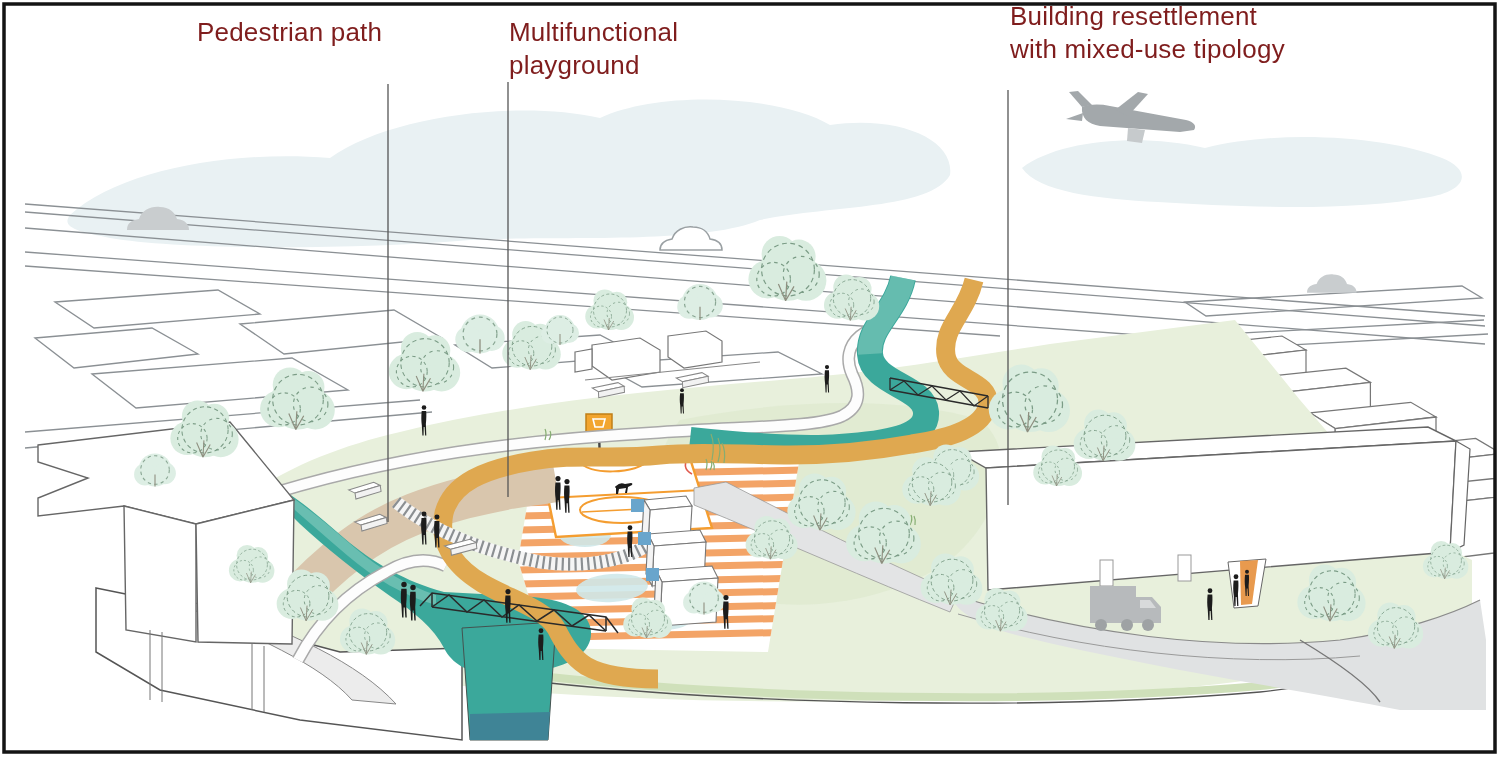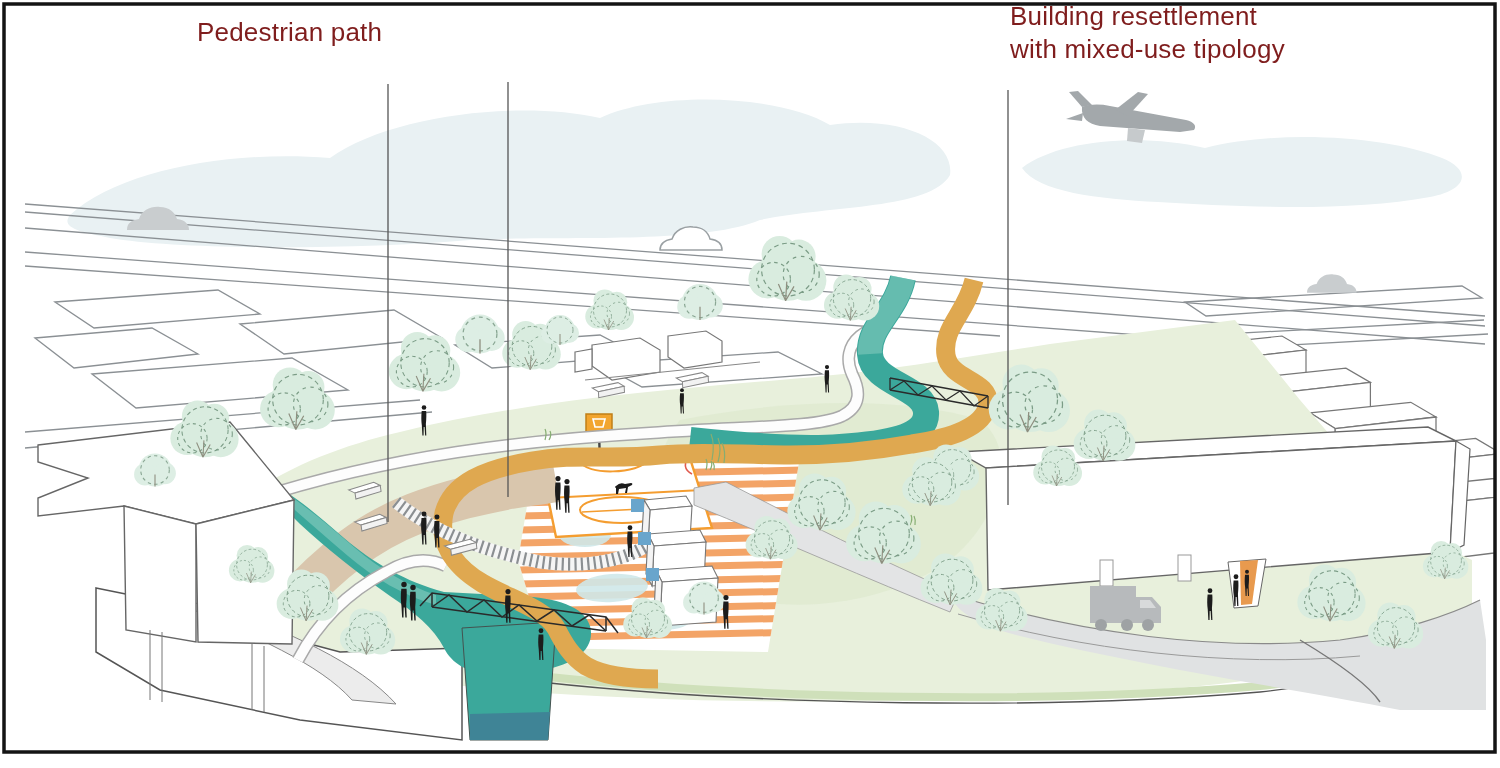--- a/index.html
+++ b/index.html
@@ -339,6 +339,8 @@
 </svg>
 
 <div class="anno" style="left:197px;top:16px;">Pedestrian path</div>
+<div class="anno" style="left:509px;top:16px;">Multifunctional
+playground</div>
 <div class="anno" style="left:1010px;top:0;">Building resettlement
 with mixed-use tipology</div>
 </div>

